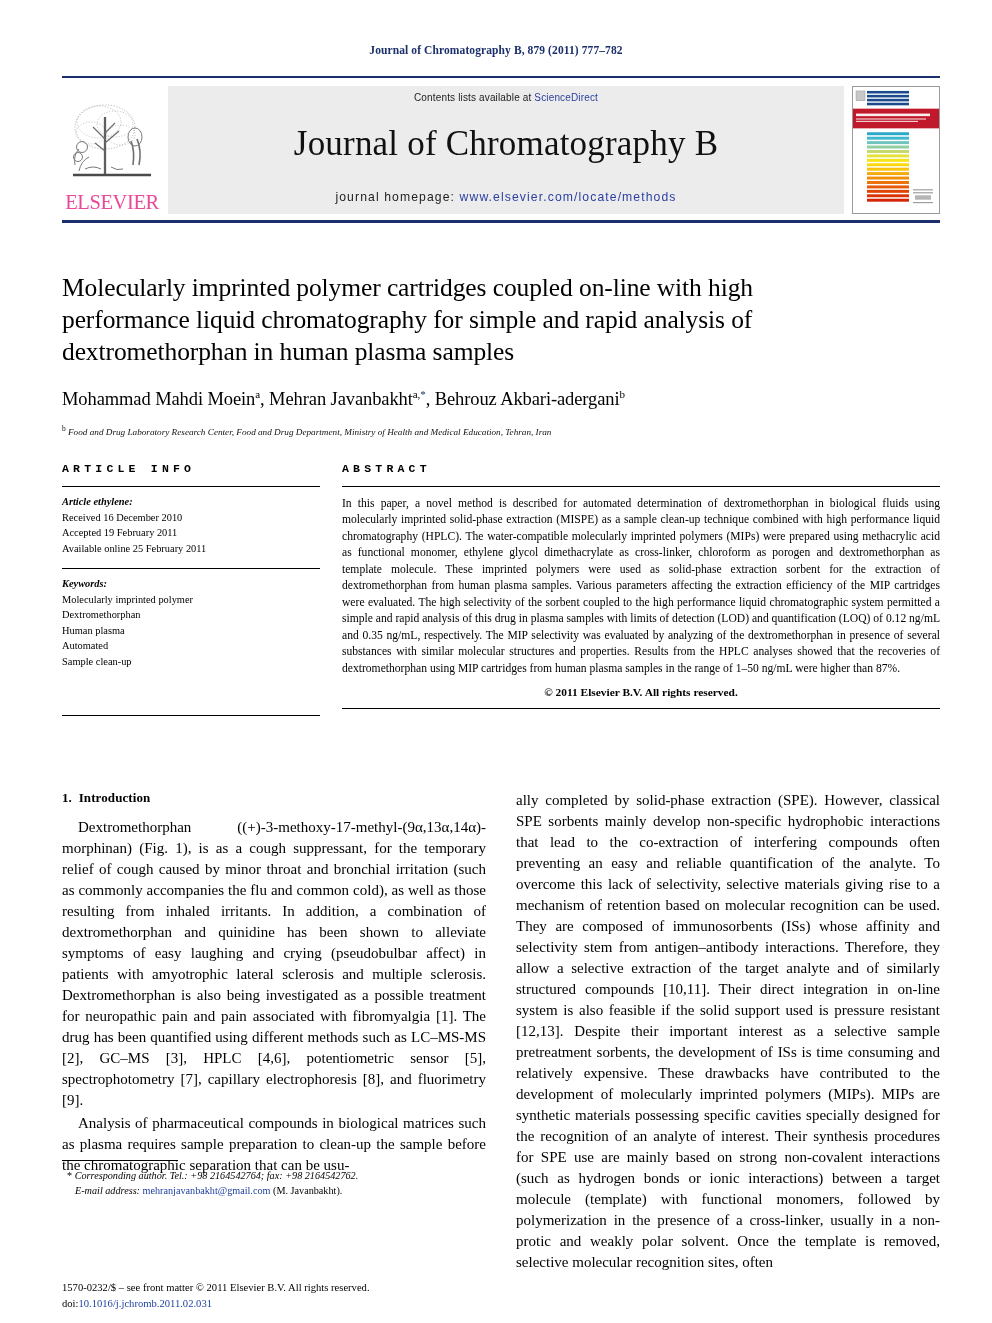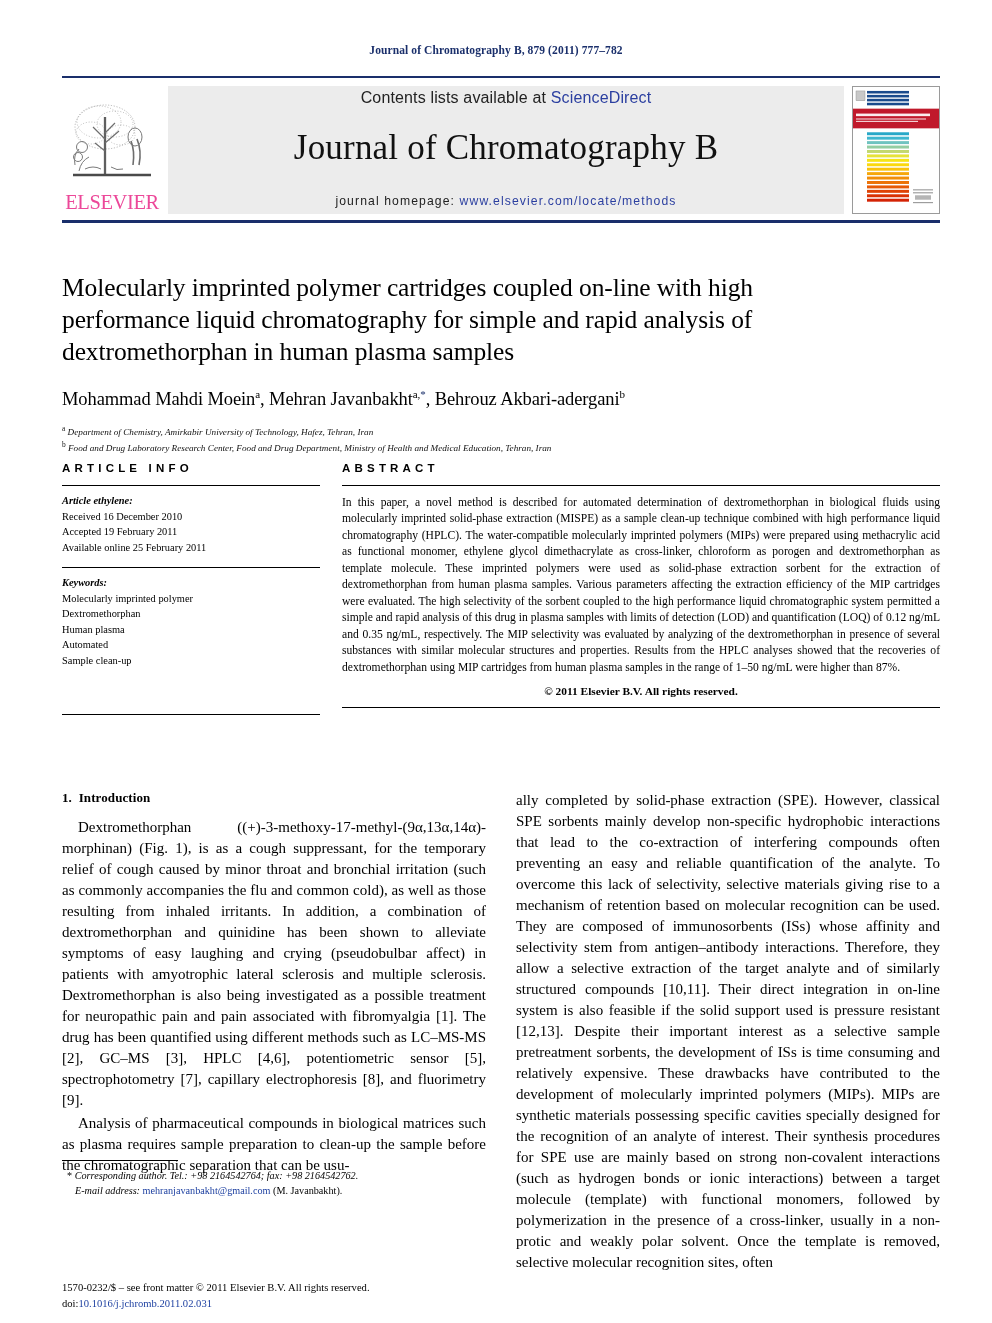--- a/index.html
+++ b/index.html
@@ -92,7 +92,7 @@
   }
   .contents-line {
     font-family: "Liberation Sans", sans-serif;
-    font-size: 16px;
+    font-size: 10px;
     color: #222;
     letter-spacing: .15px;
   }

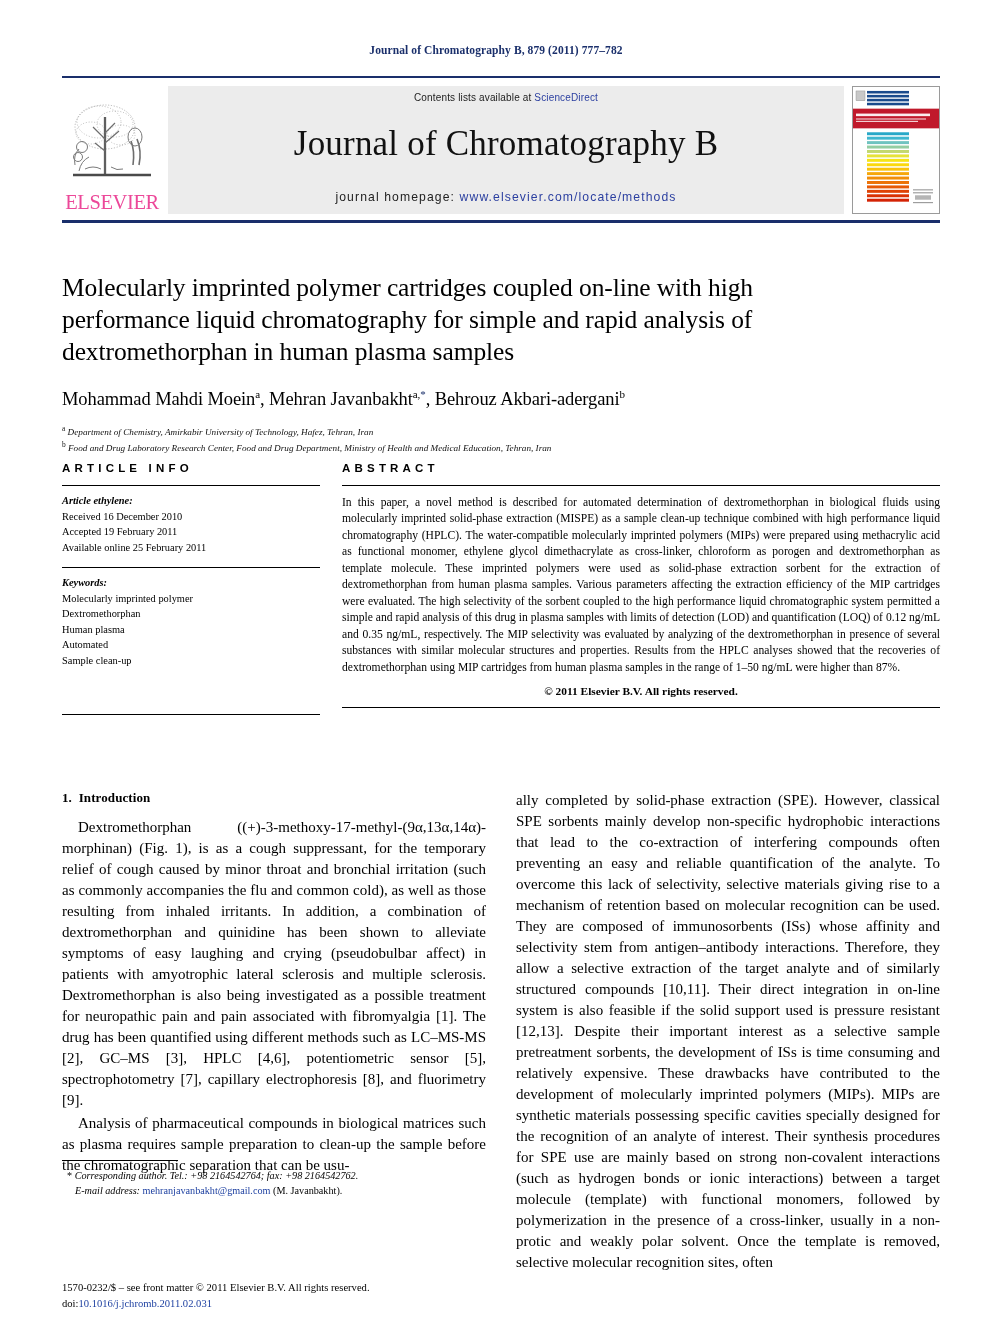--- a/index.html
+++ b/index.html
@@ -384,7 +384,6 @@
     <div class="paper-title">Molecularly imprinted polymer cartridges coupled on-line with high performance liquid chromatography for simple and rapid analysis of dextromethorphan in human plasma samples</div>
     <div class="authors">Mohammad Mahdi Moein<sup>a</sup>, Mehran Javanbakht<sup>a,<span class="star">*</span></sup>, Behrouz Akbari-adergani<sup>b</sup></div>
     <div class="affiliations">
-      <div><sup>a</sup> <span>Department of Chemistry, Amirkabir University of Technology, Hafez, Tehran, Iran</span></div>
       <div><sup>b</sup> <span>Food and Drug Laboratory Research Center, Food and Drug Department, Ministry of Health and Medical Education, Tehran, Iran</span></div>
     </div>
   </div>

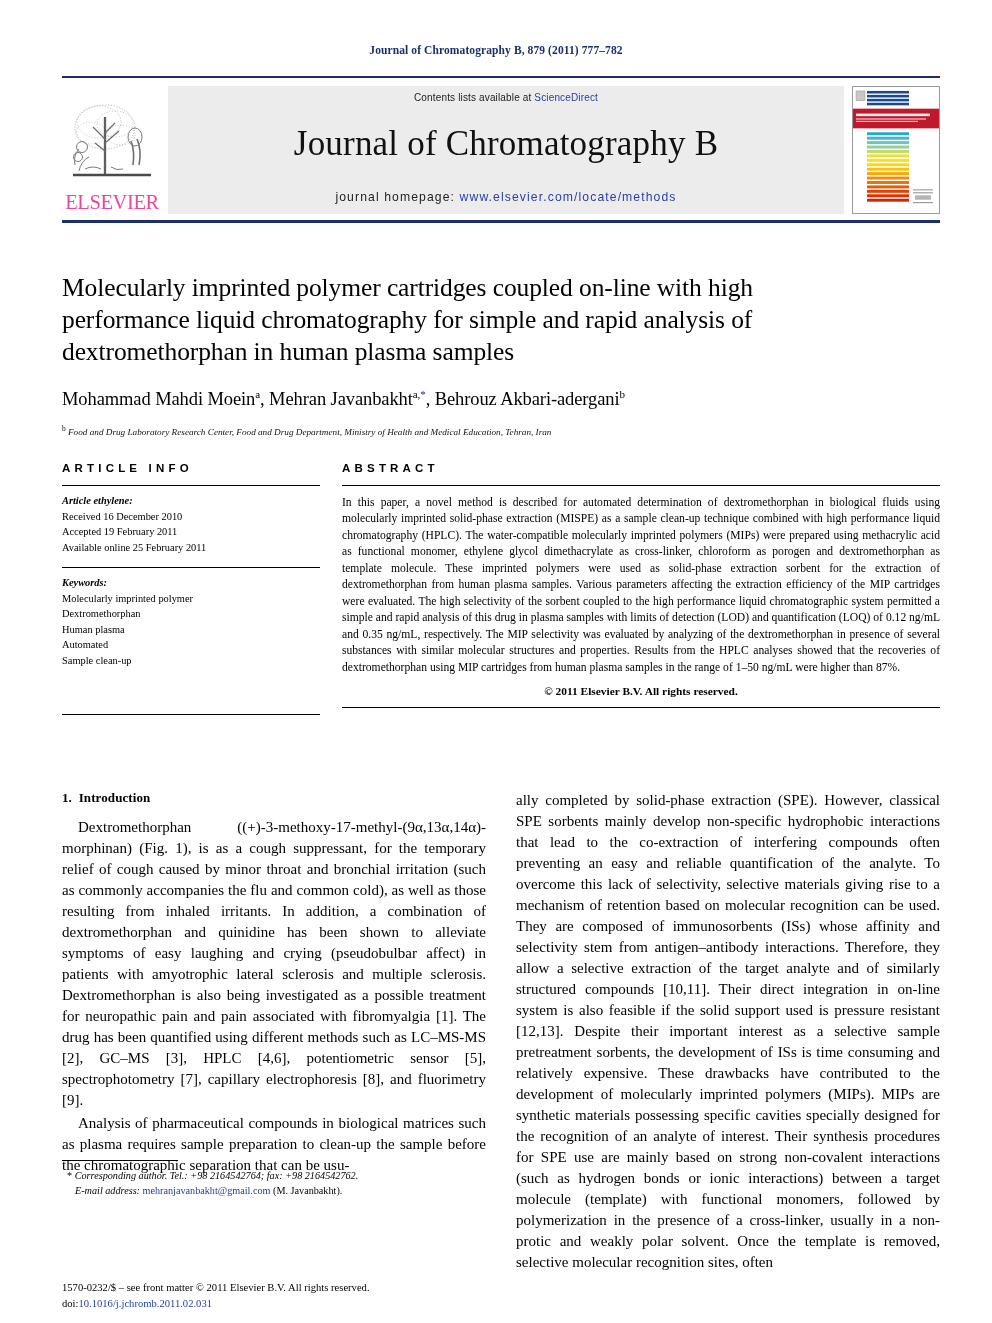--- a/index.html
+++ b/index.html
@@ -183,7 +183,7 @@
     flex: 1 1 auto;
   }
   .sec-head {
-    font-family: Liberation Sans, sans-serif;
+    font-family: Liberation Mono, monospace;
     font-size: 11.5px;
     font-weight: bold;
     letter-spacing: 4.2px;

